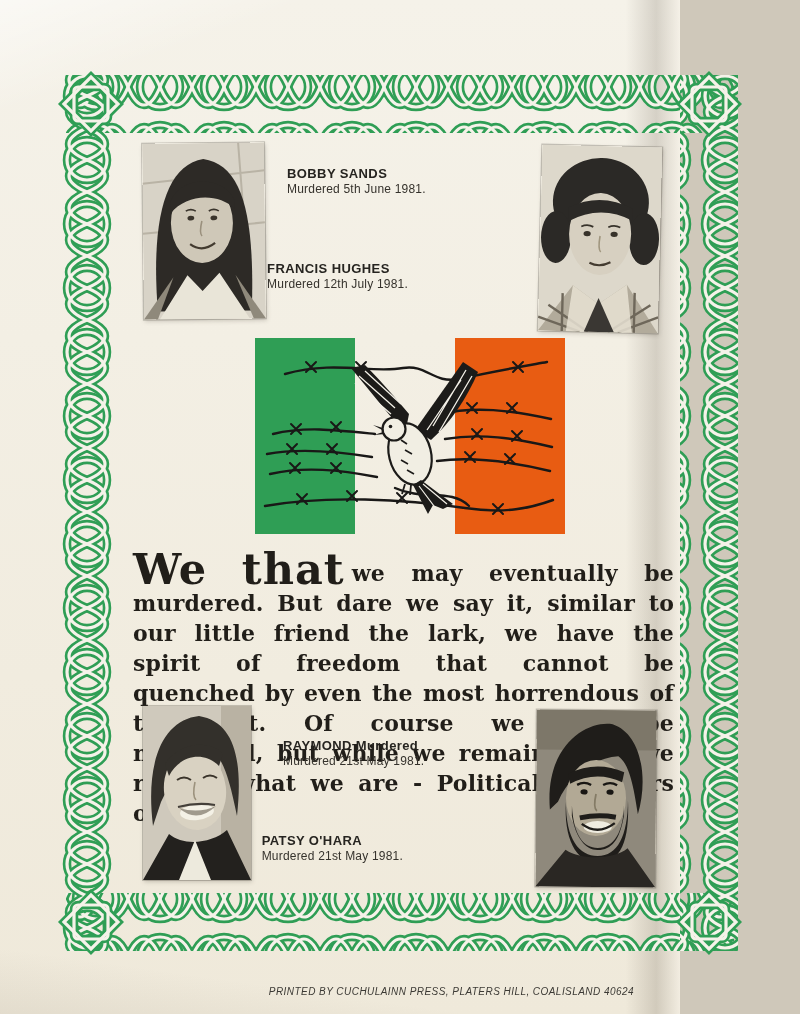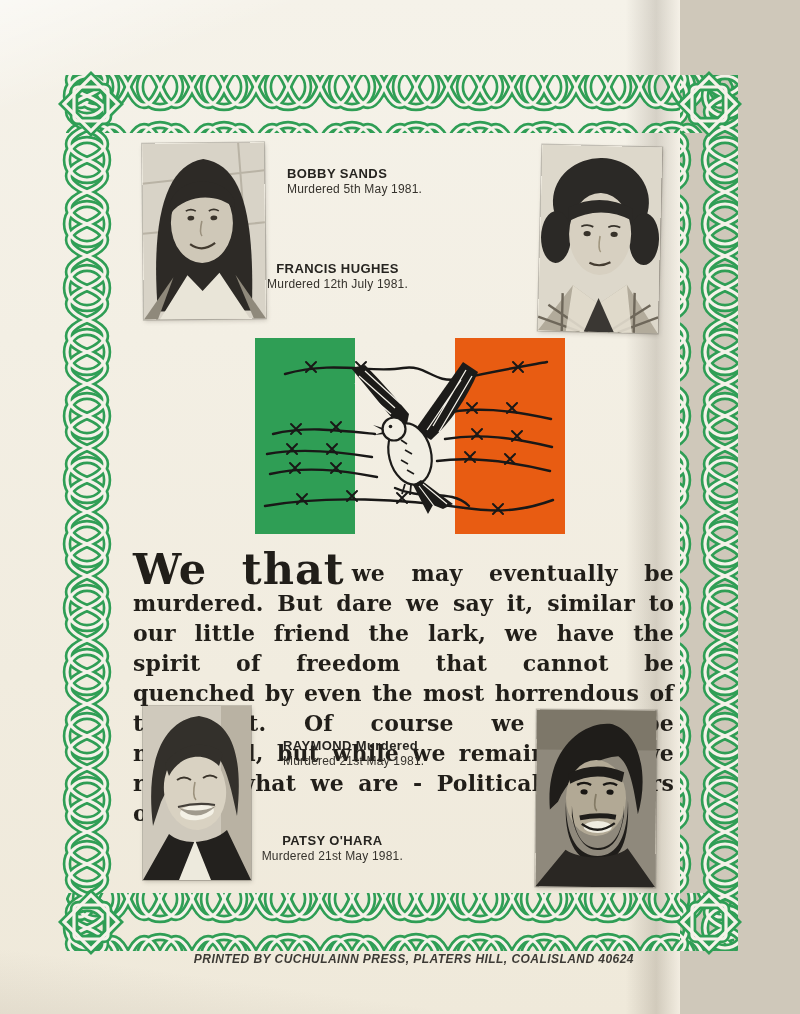--- a/index.html
+++ b/index.html
@@ -110,7 +110,7 @@
   </div>
   <div class="victim-label" style="left:287px;top:165px;">
     <div class="name">BOBBY SANDS</div>
-    <div class="caption">Murdered 5th May 1981.</div>
+    <div class="caption">Murdered 5th June 1981.</div>
   </div>
 
   <div class="photo" style="left:540px;top:146px;width:120px;height:186px;transform:rotate(1.4deg);">

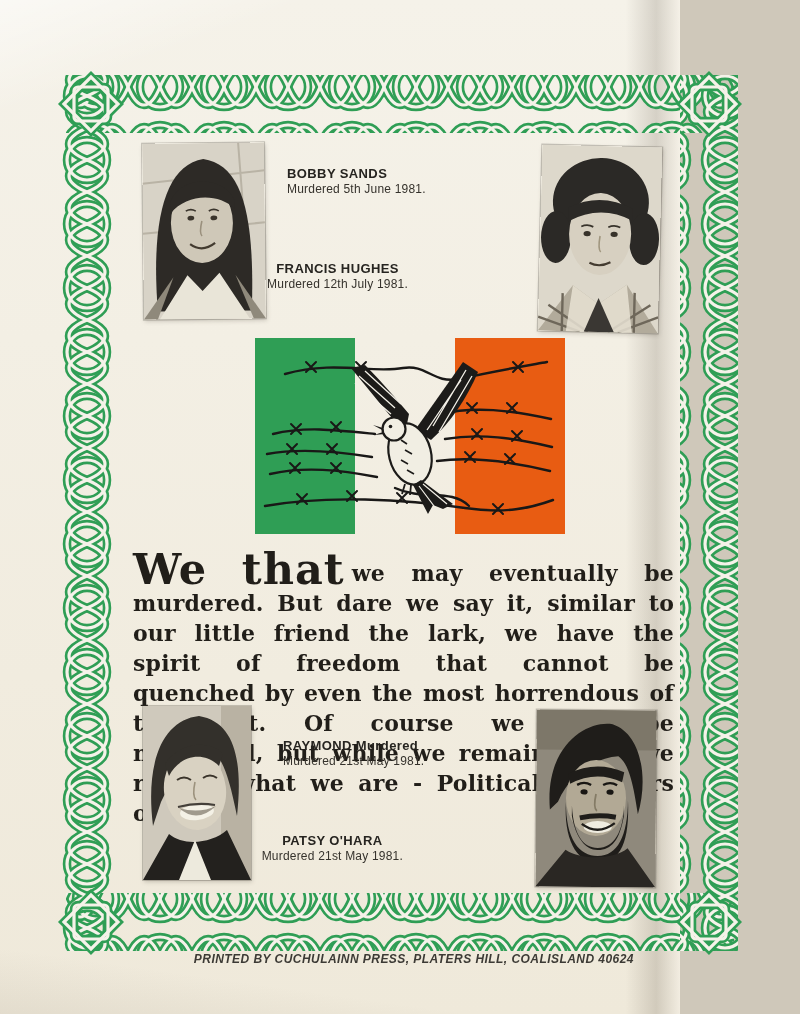--- a/index.html
+++ b/index.html
@@ -31,7 +31,7 @@
   .victim-label .caption{
     font-size:12px;letter-spacing:.2px;line-height:15px;color:#35322c;
   }
-  .victim-label.align-right{text-align:center;}
+  .victim-label.align-right{text-align:left;}
   .flag-emblem{position:absolute;left:255px;top:338px;}
   .poem{
     position:absolute;left:133px;top:536px;width:541px;

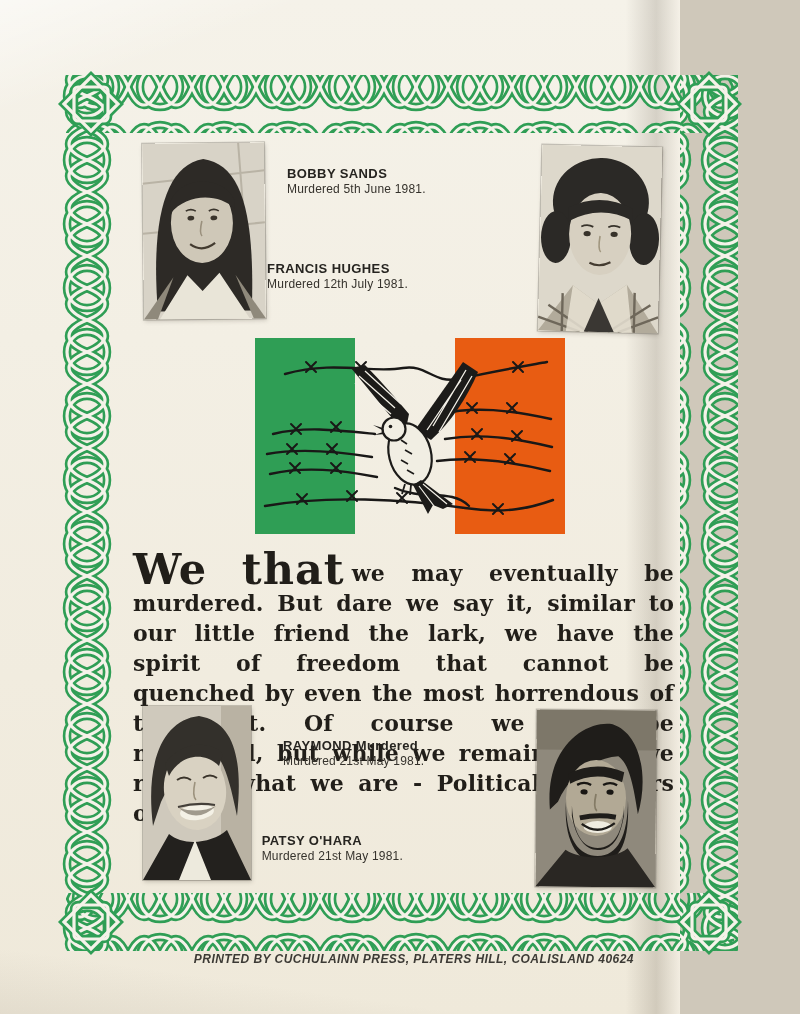--- a/index.html
+++ b/index.html
@@ -44,9 +44,9 @@
     padding-right:7px;position:relative;top:3px;
   }
   .printer{
-    position:absolute;right:46px;top:952px;
-    font-size:12px;font-style:italic;letter-spacing:.45px;
-    color:#3c3a35;font-weight:700;white-space:nowrap;
+    position:absolute;right:46px;top:986px;
+    font-size:10px;font-style:italic;letter-spacing:.45px;
+    color:#3c3a35;font-weight:400;white-space:nowrap;
   }
 </style>
 </head>

